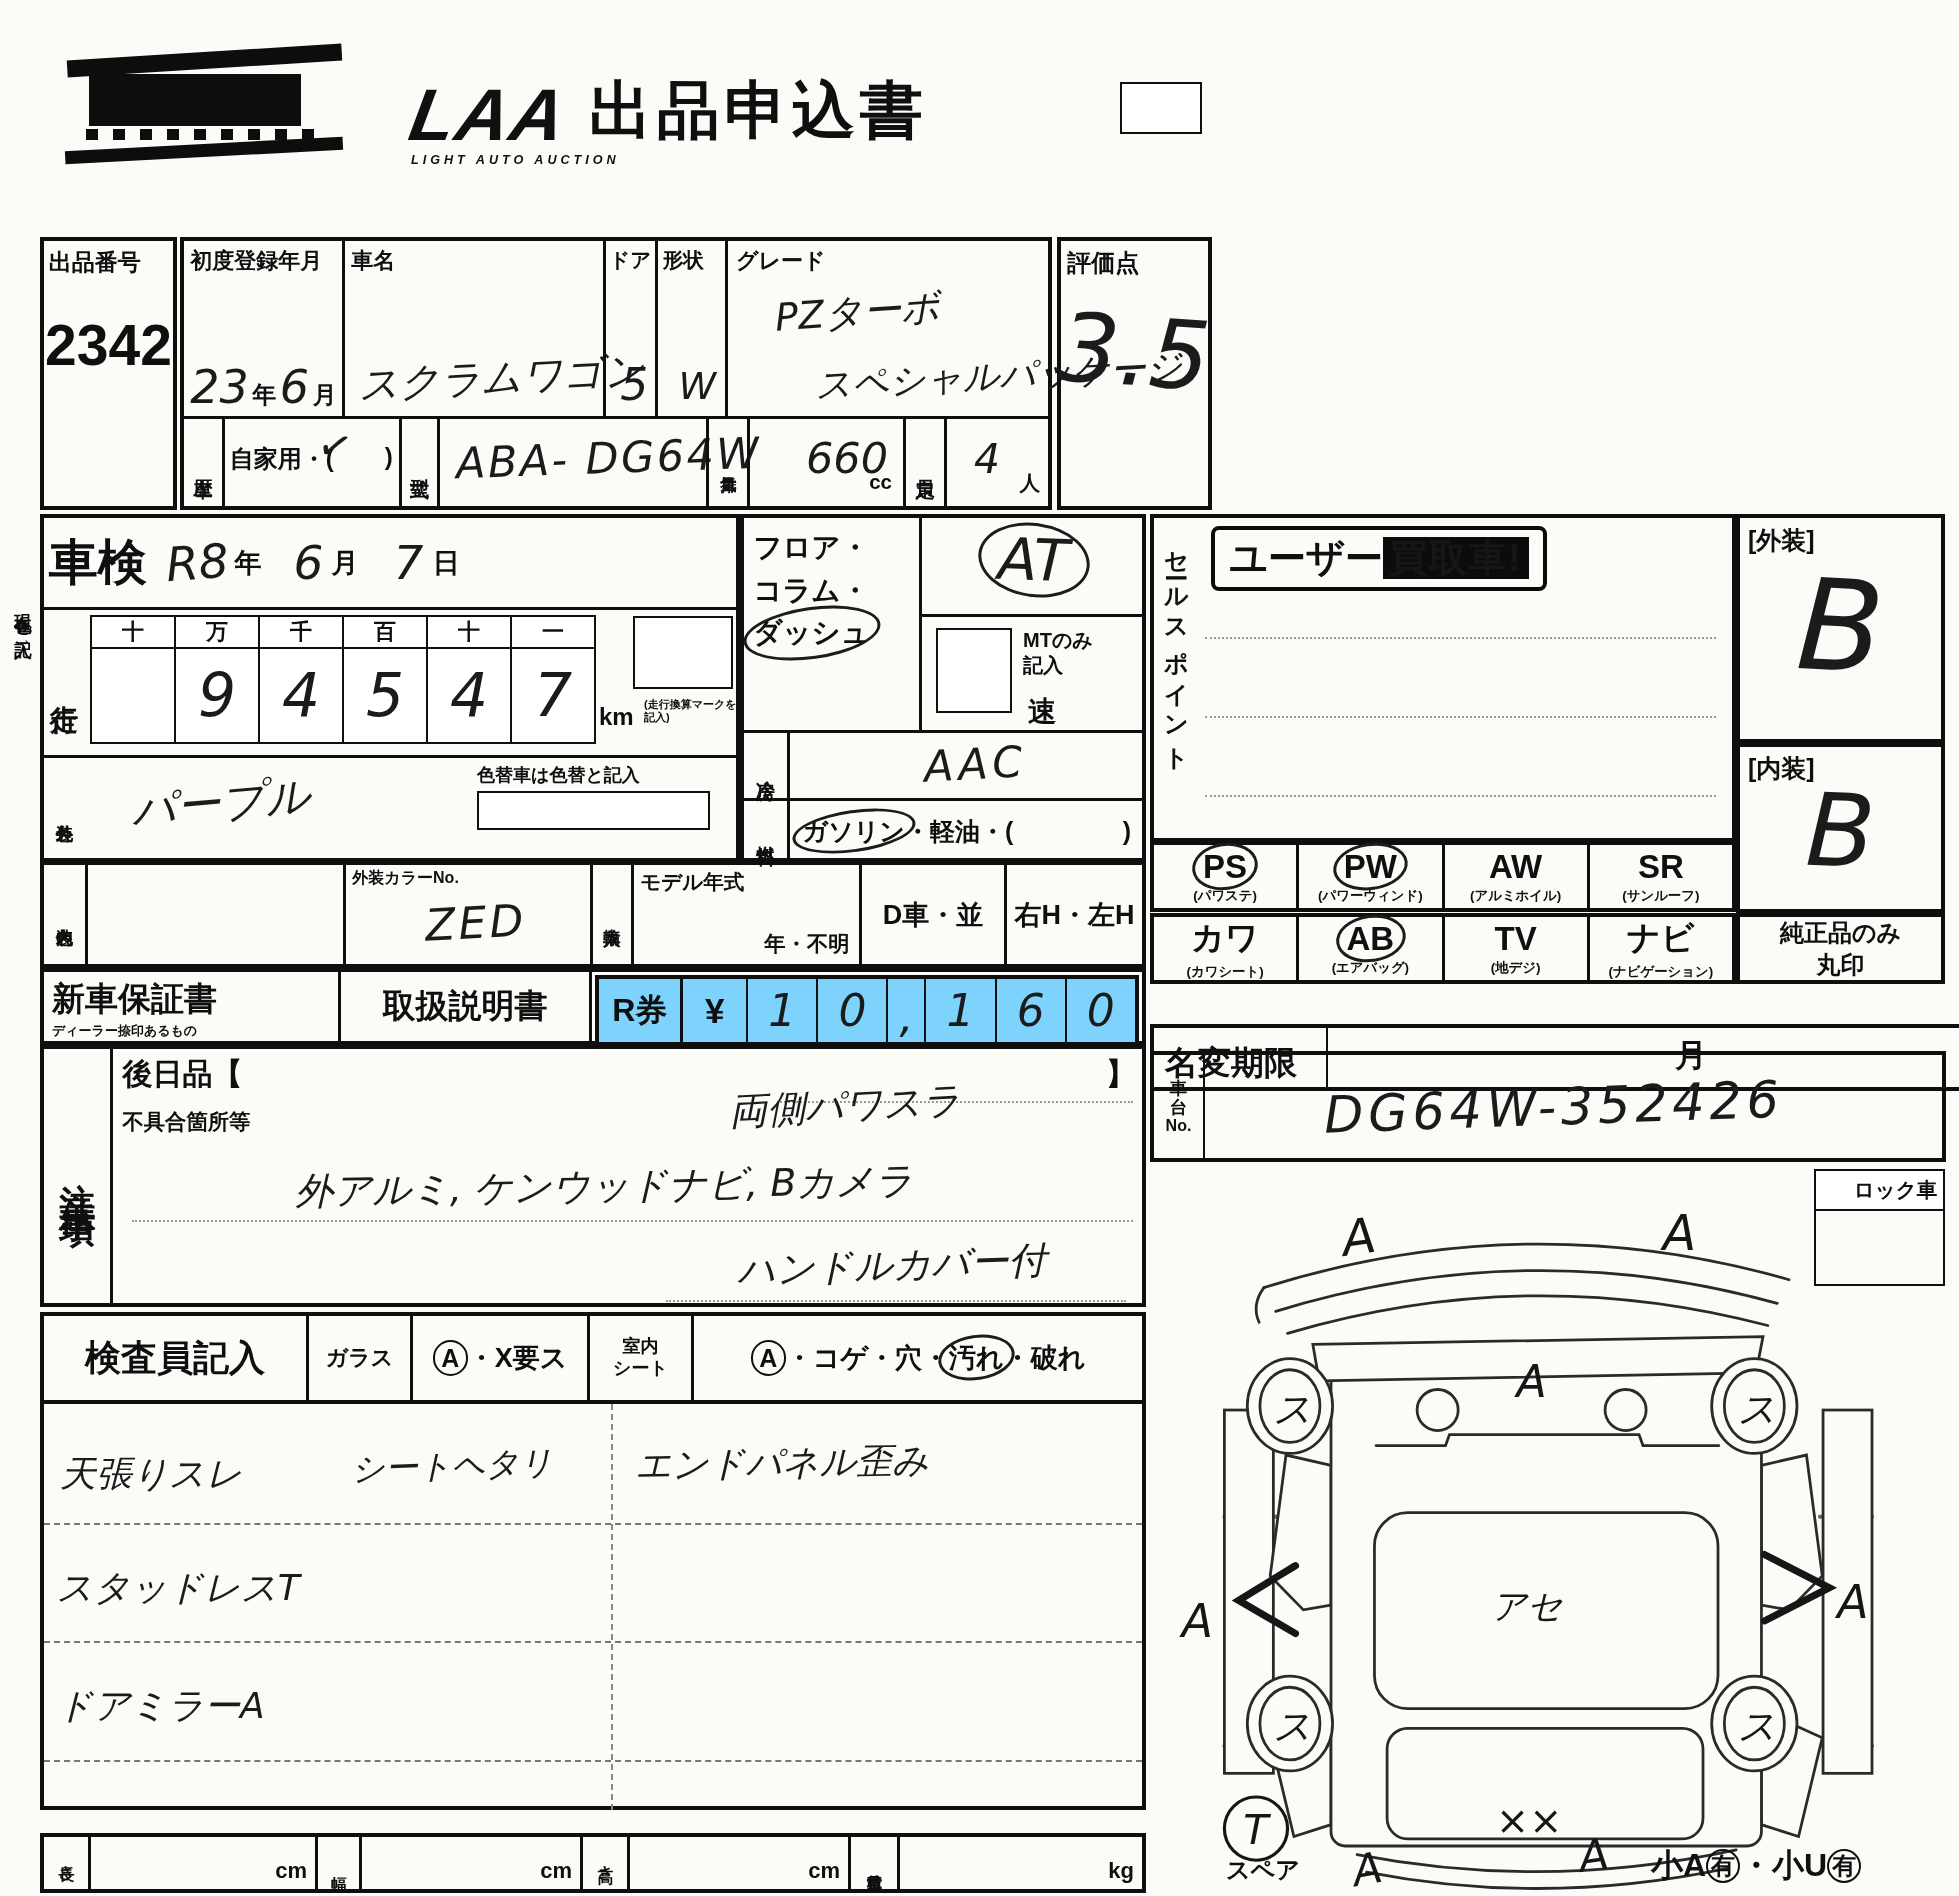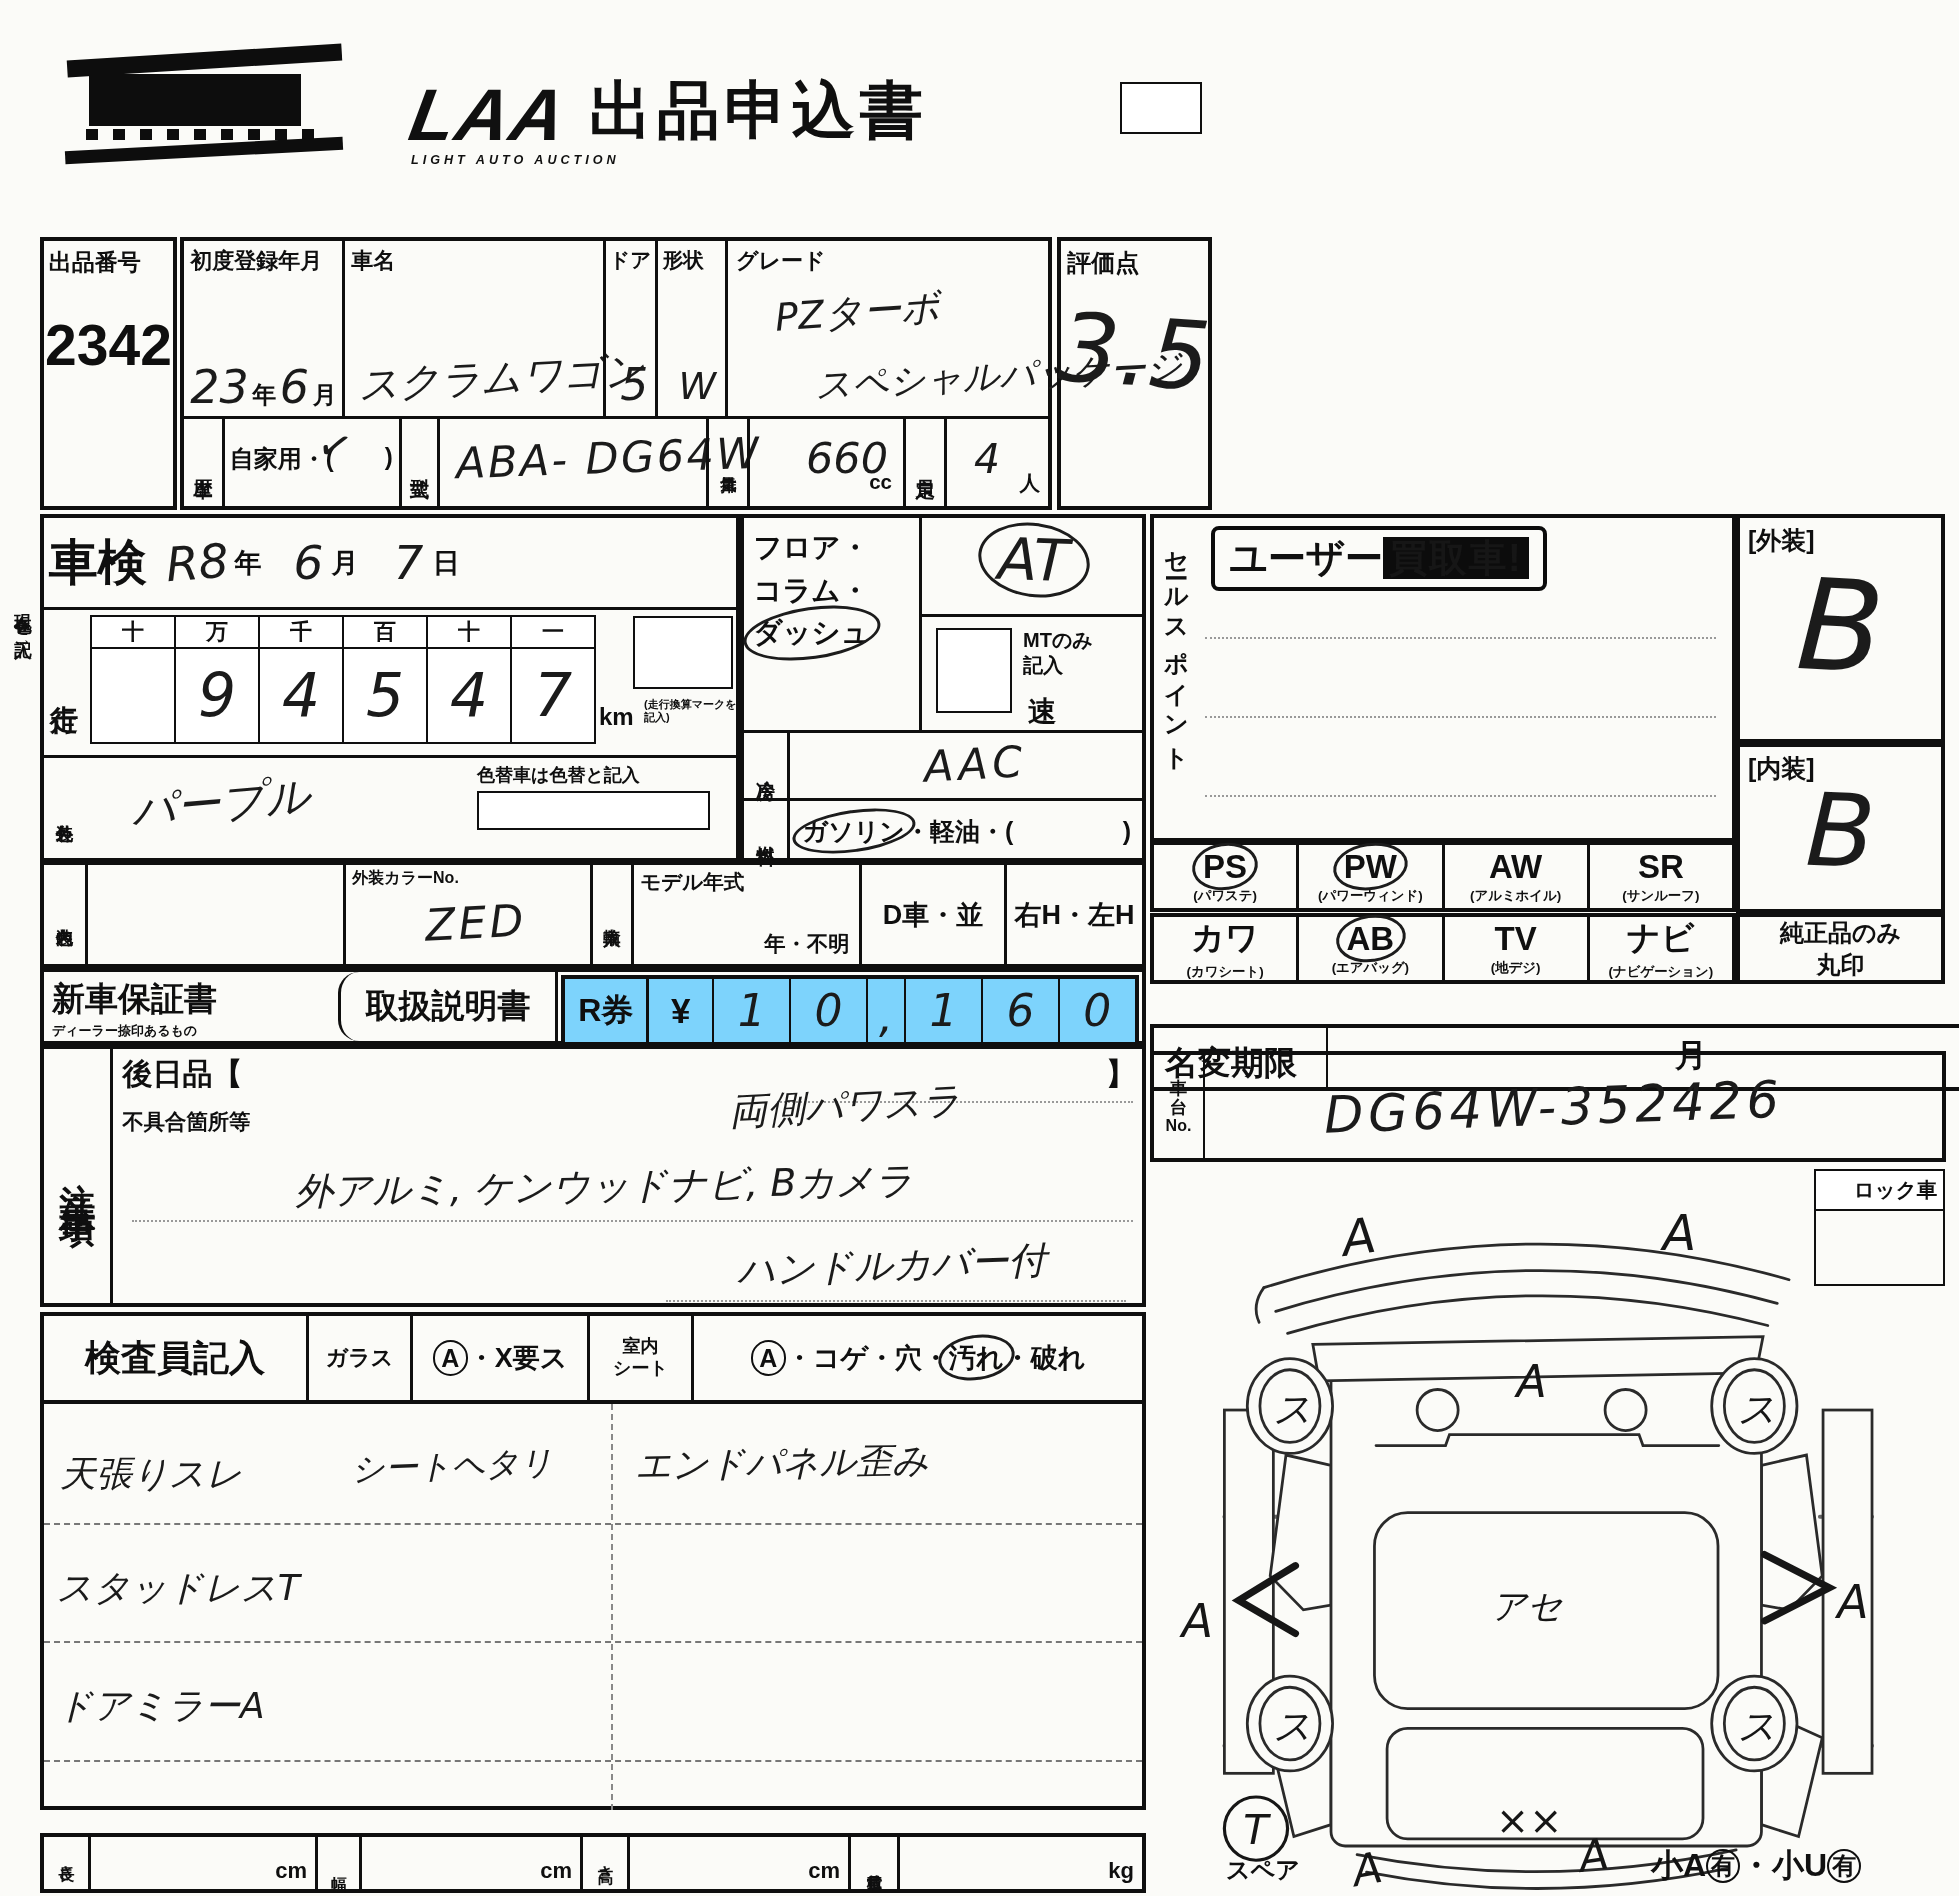--- a/index.html
+++ b/index.html
@@ -312,7 +312,7 @@
       <div class="lbl" style="font-size:33px;padding:4.7px 8px 0;">新車保証書</div>
       <div class="lbl" style="font-size:13px;padding:0 8px;">ディーラー捺印あるもの</div>
     </div>
-    <div class="cell ctr" style="width:217px;border-radius:21px;">
+    <div class="cell ctr" style="width:251px;">
       <span class="lbl" style="font-size:33px;">取扱説明書</span>
     </div>
     <div class="cell" style="flex:1;padding:3.2px;">

